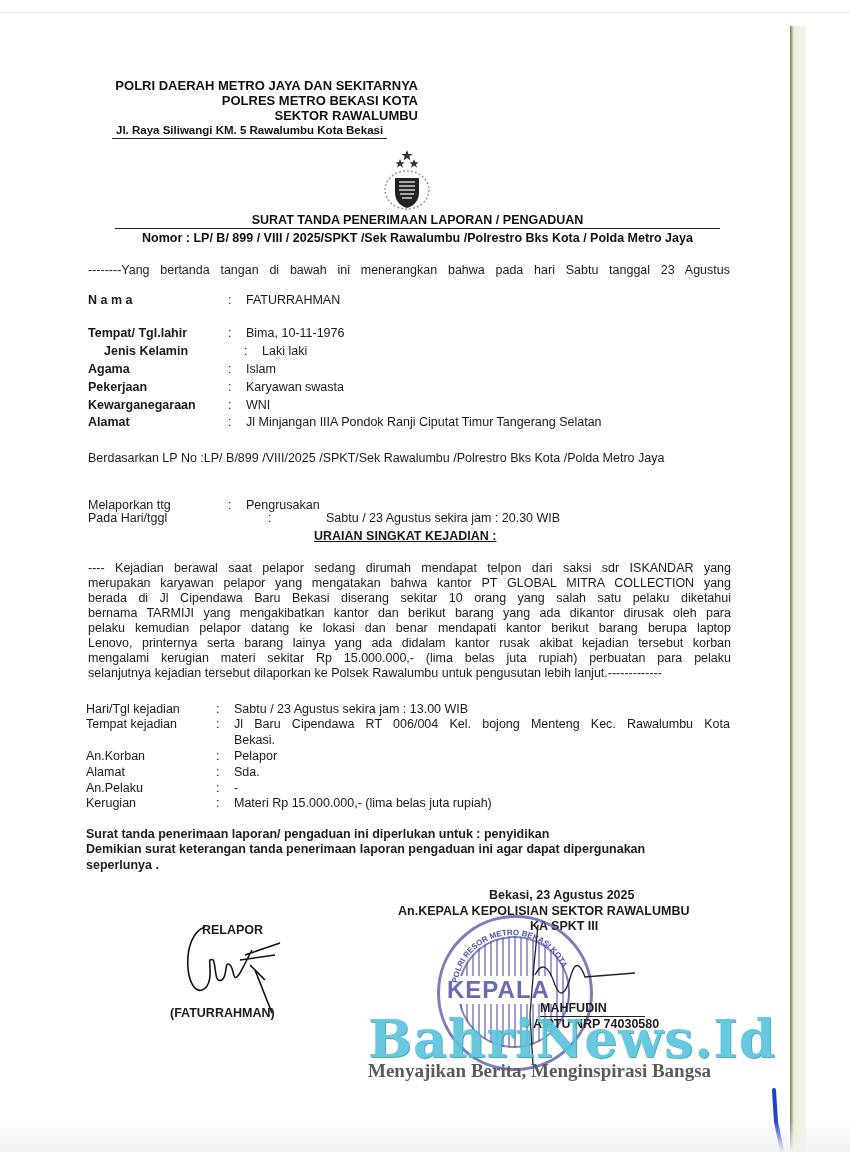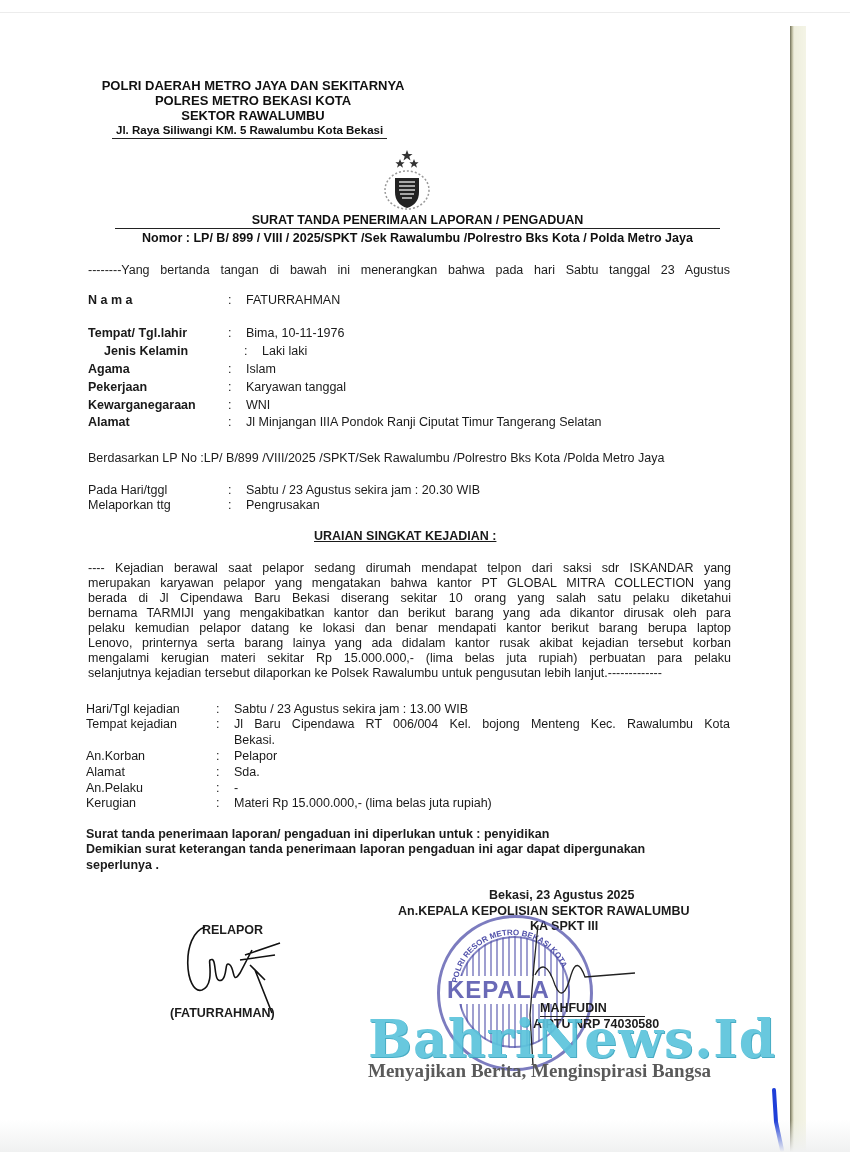--- a/index.html
+++ b/index.html
@@ -21,7 +21,7 @@
   .page { position:absolute; left:0; top:0; width:790px; height:1152px; }
 
   .abs { position:absolute; }
-  .hdr { font-weight:bold; font-size:13px; line-height:15px; text-align:center; color:#111; }
+  .hdr { font-weight:bold; font-size:13px; line-height:15px; text-align:right; color:#111; }
   .hdr-addr { font-weight:bold; font-size:11.5px; line-height:14px; color:#111; border-bottom:1.5px solid #222; padding:0 4px 1px 4px; }
 
   .title { font-weight:bold; font-size:12.5px; color:#111; }

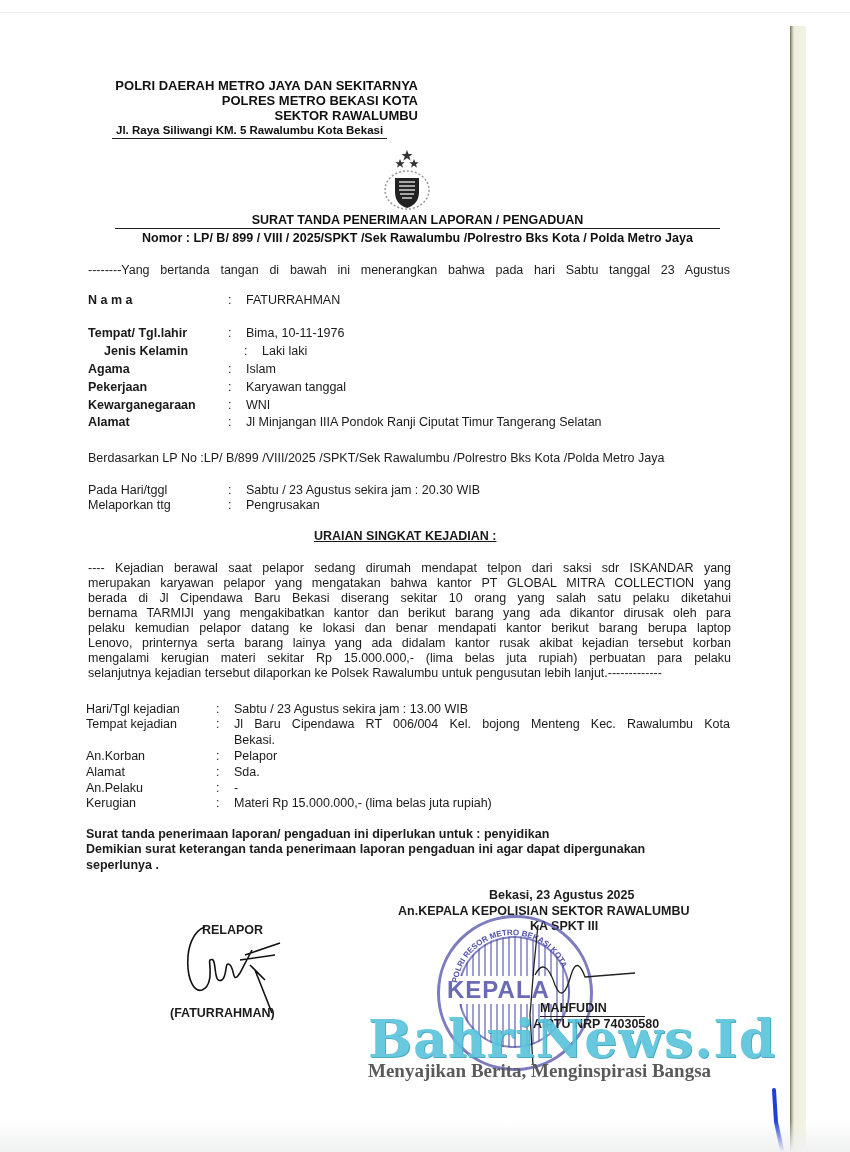--- a/index.html
+++ b/index.html
@@ -121,7 +121,7 @@
   <div class="row" style="left:88px; top:379px;">
     <span class="lbl bold">Pekerjaan</span>
       <span class="colon">:</span>
-      <span class="val">Karyawan tanggal</span>
+      <span class="val">Karyawan swasta</span>
   </div>
   <div class="row" style="left:88px; top:397px;">
     <span class="lbl bold">Kewarganegaraan</span>

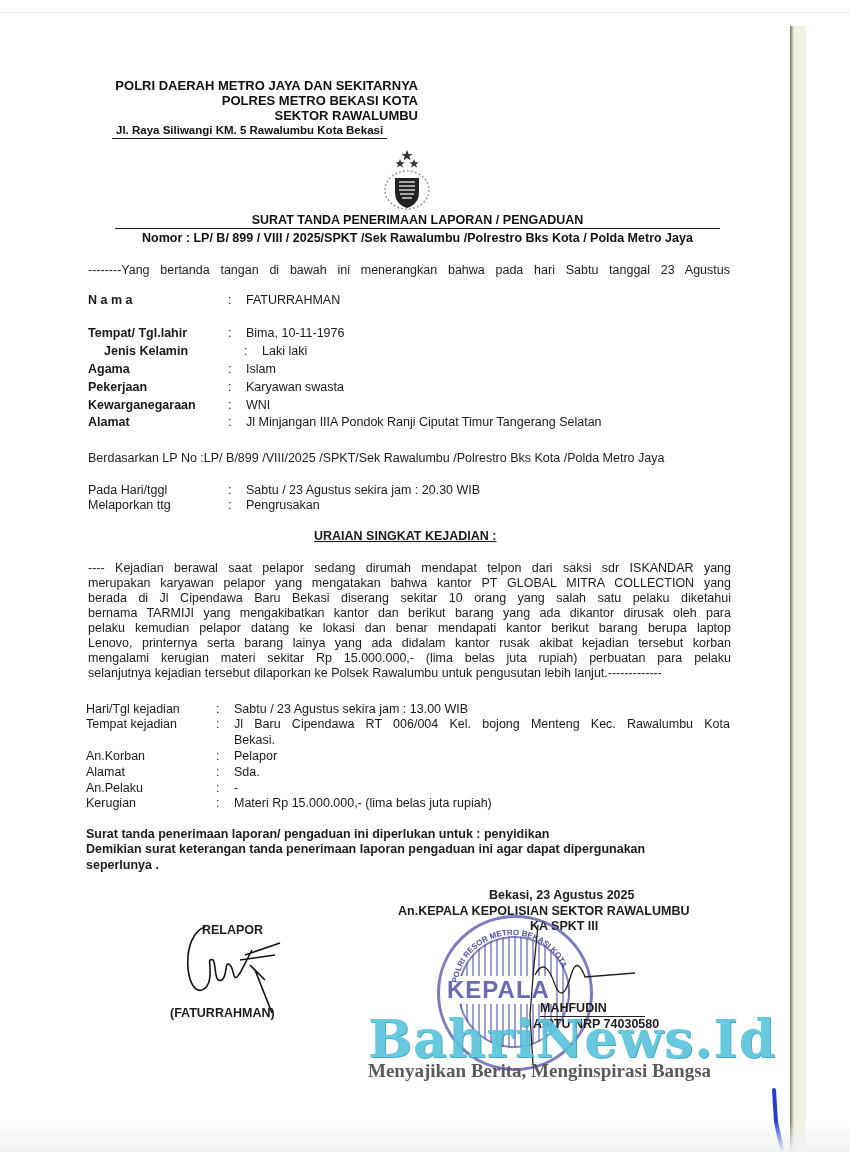--- a/index.html
+++ b/index.html
@@ -136,7 +136,7 @@
 
   <div class="abs body-text" style="left:88px; top:450px; width:650px;">Berdasarkan LP No :LP/ B/899 /VIII/2025 /SPKT/Sek Rawalumbu /Polrestro Bks Kota /Polda Metro Jaya</div>
 
-  <div class="row" style="left:88px; top:482px;">
+  <div class="row" style="left:88px; top:510px;gap:40px;">
     <span class="lbl">Pada Hari/tggl</span>
       <span class="colon">:</span>
       <span class="val">Sabtu /  23 Agustus  sekira jam : 20.30 WIB</span>

